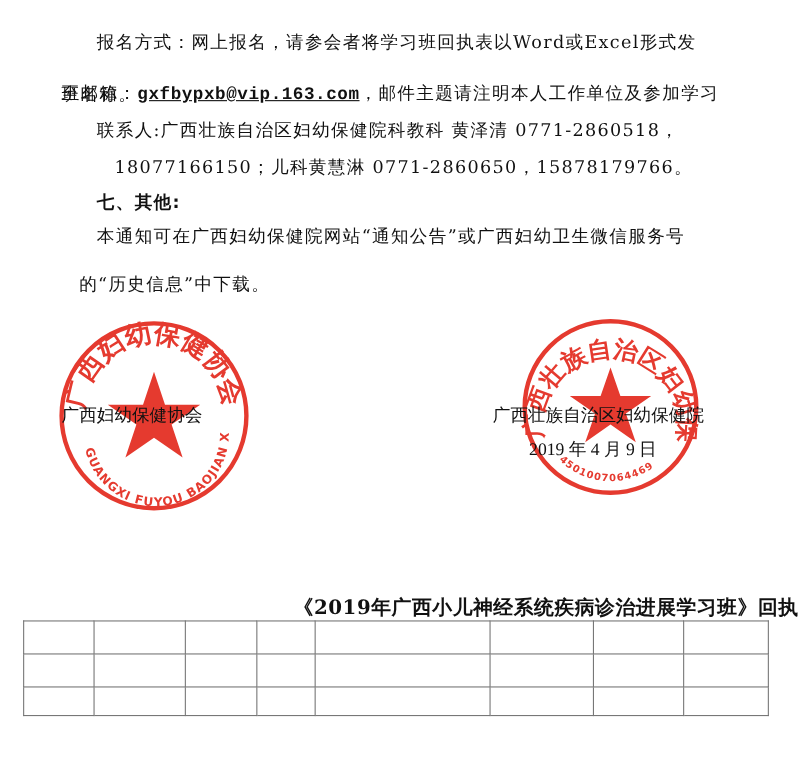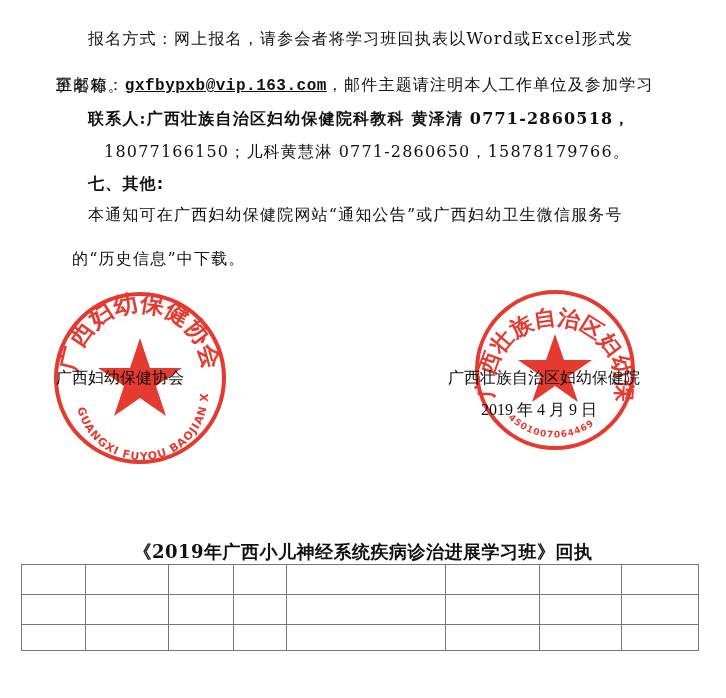--- a/index.html
+++ b/index.html
@@ -25,7 +25,7 @@
 </div>
 <div class="line" style="left:56px; top:76px;">班名称。</div>
 
-<div class="line" style="left:88px; top:109px;font-weight:bold;">联系人:广西壮族自治区妇幼保健院科教科 黄泽清 0771-2860518，</div>
+<div class="line" style="left:88px; top:109px;">联系人:广西壮族自治区妇幼保健院科教科 黄泽清 0771-2860518，</div>
 <div class="line" style="left:56px; top:142px;margin-left:48px;">18077166150；儿科黄慧淋 0771-2860650，15878179766。</div>
 
 <div class="line heading" style="left:88px; top:174px;">七、其他:</div>

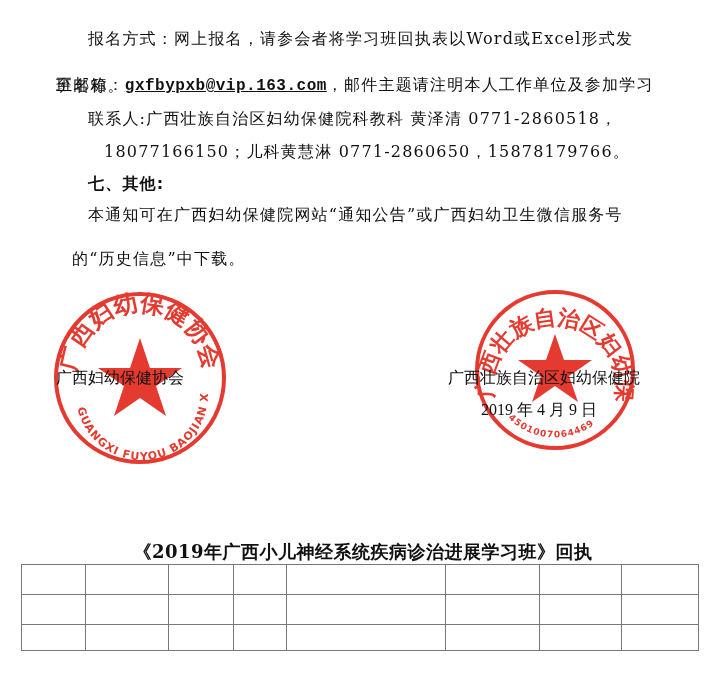--- a/index.html
+++ b/index.html
@@ -10,7 +10,7 @@
   .heading { font-weight:bold; font-family:"DejaVu Sans","Liberation Sans",sans-serif; }
   .stamp { position:absolute; }
   .sig { position:absolute; font-size:16px; white-space:nowrap; line-height:20px; z-index:2; }
-  .form-title { position:absolute; left:0; width:726px; top:540px; text-align:center; font-size:18px; font-weight:bold; letter-spacing:0.5px; }
+  .form-title { position:absolute; left:0; width:726px; top:540px; text-align:right; font-size:18px; font-weight:bold; letter-spacing:0.5px; }
   table.form { position:absolute; left:21px; top:564px; border-collapse:collapse; }
   table.form td, table.form th { border:1.5px solid #777; padding:0; font-size:14px; font-weight:bold; text-align:center; font-family:"DejaVu Sans","Liberation Sans",sans-serif; }
   table.form th { height:29px; }

